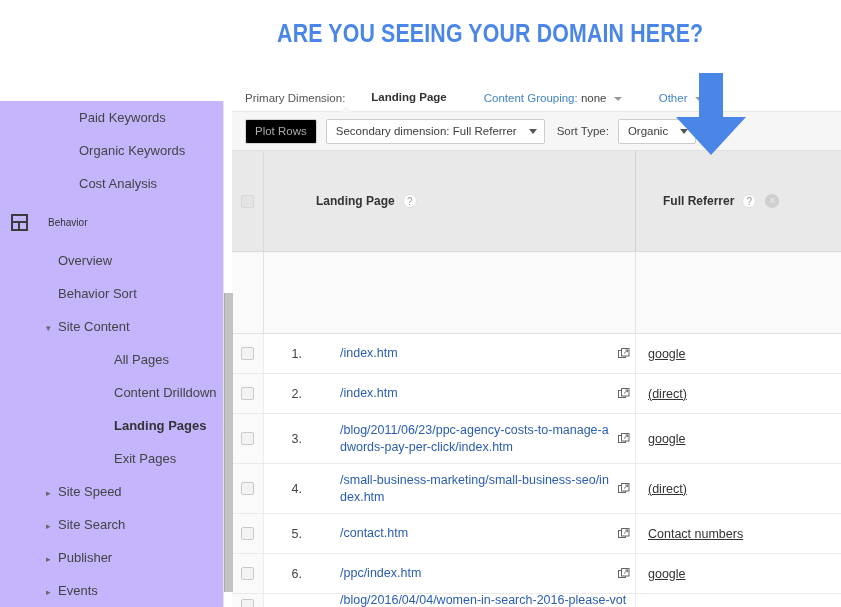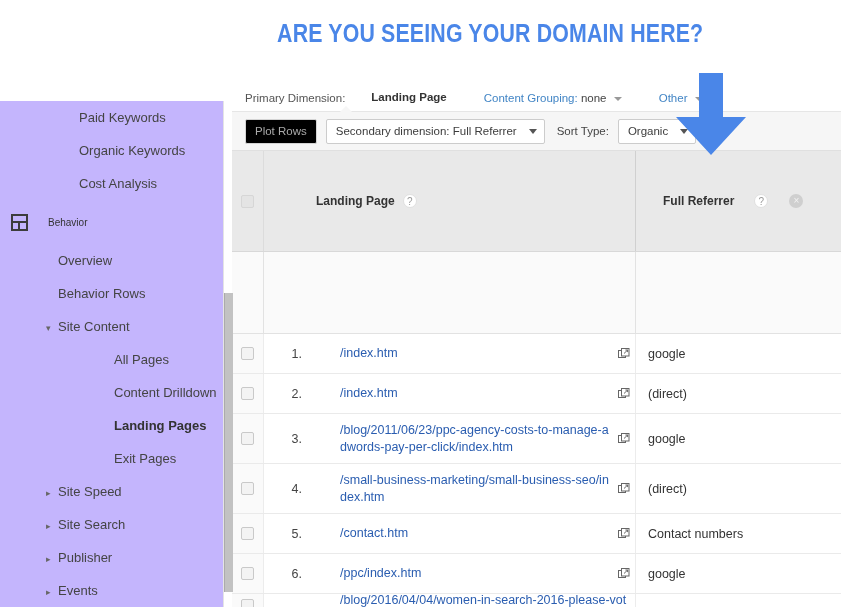--- a/index.html
+++ b/index.html
@@ -209,7 +209,7 @@
   }
   .col-lp { width: 372px; flex: 0 0 372px; display: flex; align-items: center;
             padding-left: 52px; border-right: 1px solid #d0d0d0; }
-  .col-fr { flex: 1 1 auto; display: flex; align-items: center; padding-left: 27px; gap: 12px; }
+  .col-fr { flex: 1 1 auto; display: flex; align-items: center; padding-left: 27px; }
   .th-text { font-size: 12px; font-weight: bold; color: #333; }
   .help-circle {
     display: inline-flex; align-items: center; justify-content: center;

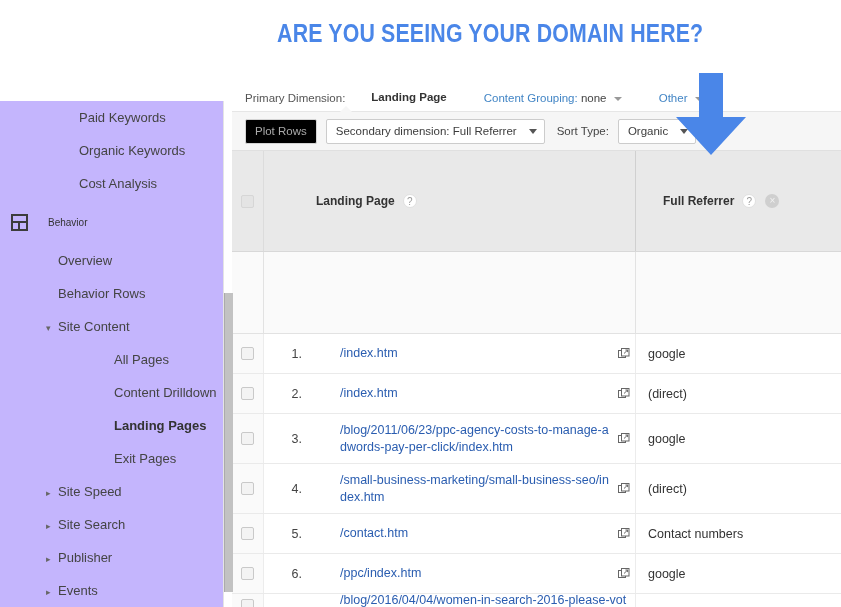--- a/index.html
+++ b/index.html
@@ -316,7 +316,7 @@
       <span>Overview</span>
     </div>
     <div class="nav-row-toggle">
-      <span>Behavior Rows</span>
+      <span>Behavior Sort</span>
     </div>
     <div class="nav-row-toggle">
       <span class="nav-expand">▾</span><span>Site Content</span>

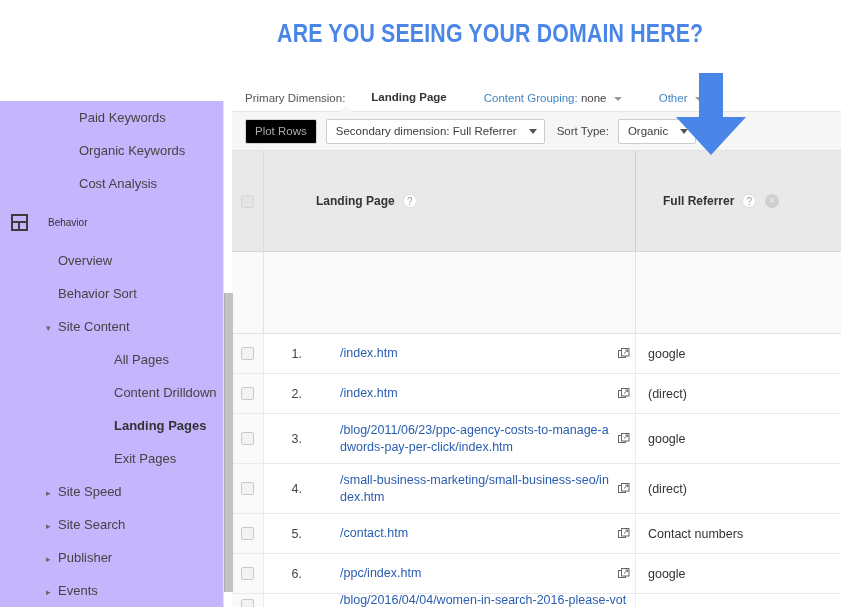--- a/index.html
+++ b/index.html
@@ -257,7 +257,7 @@
     padding-left: 0;
     align-items: center;
   }
-  .row .col-fr { color: #333; font-size: 12.5px; padding-left: 12px; }
+  .row .col-fr { color: #333; font-size: 12.5px; padding-left: 12px; text-decoration: underline; }
   .rank {
     width: 52px; flex: 0 0 52px;
     text-align: right; padding-right: 14px;

